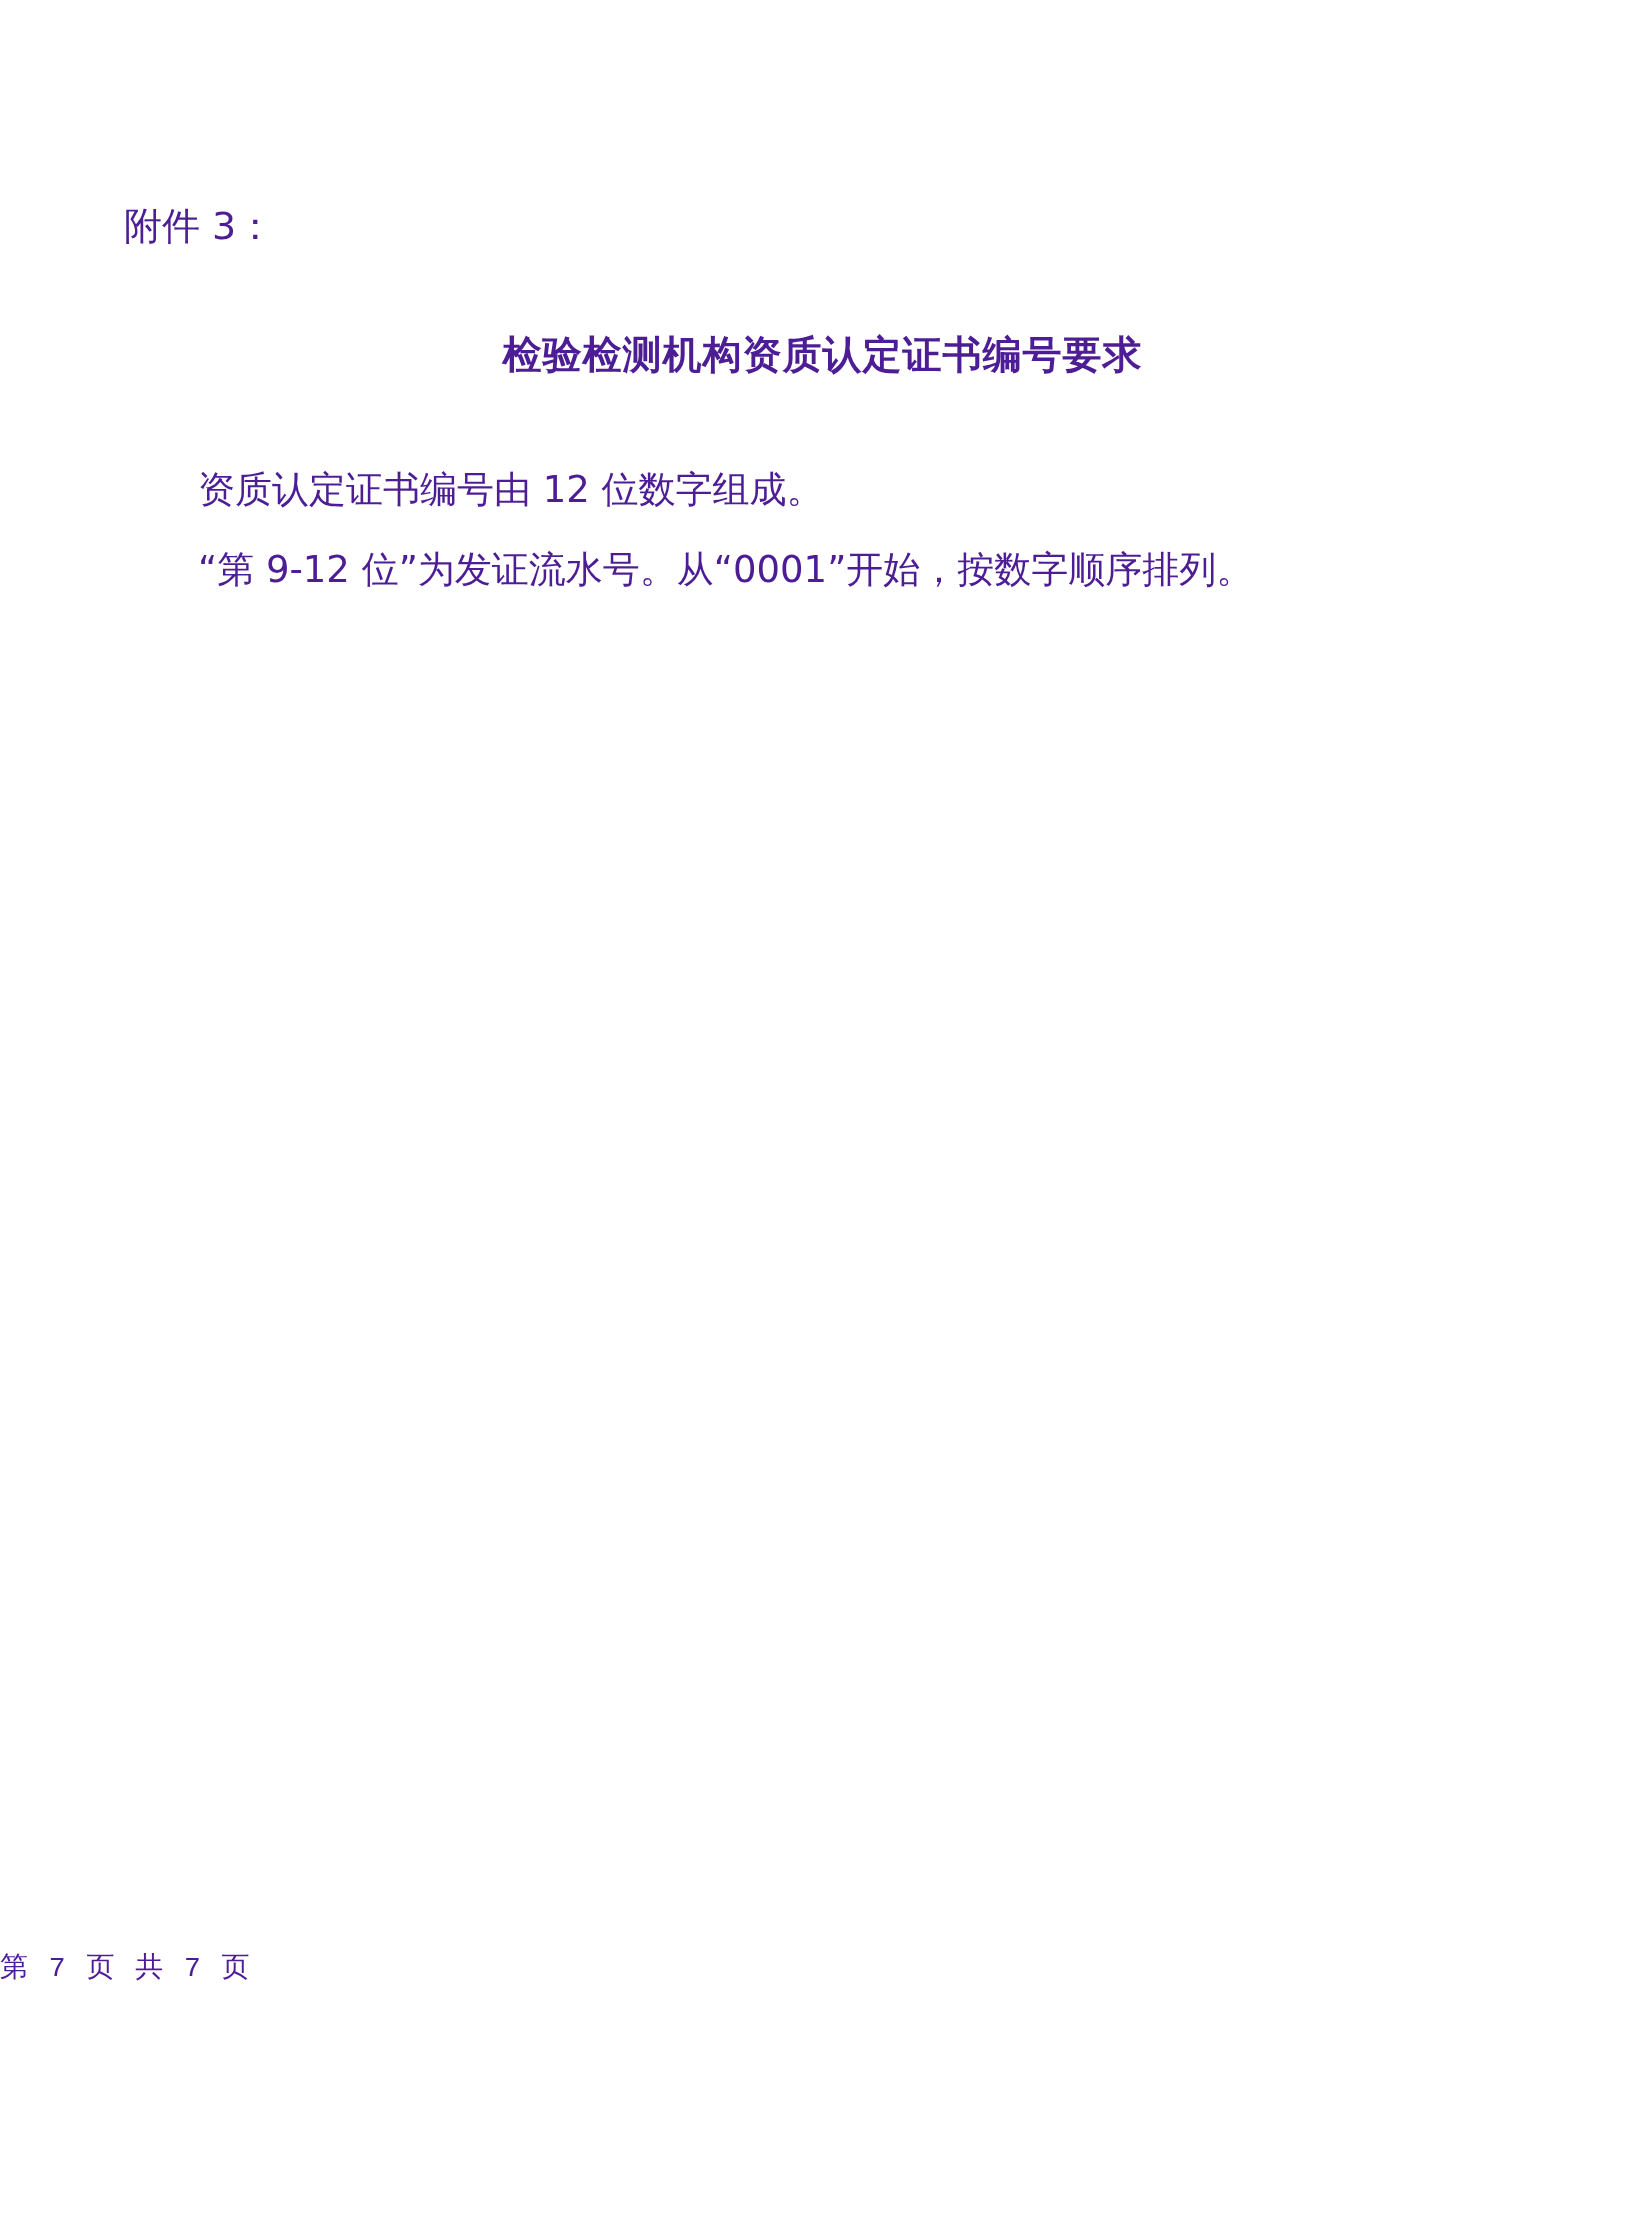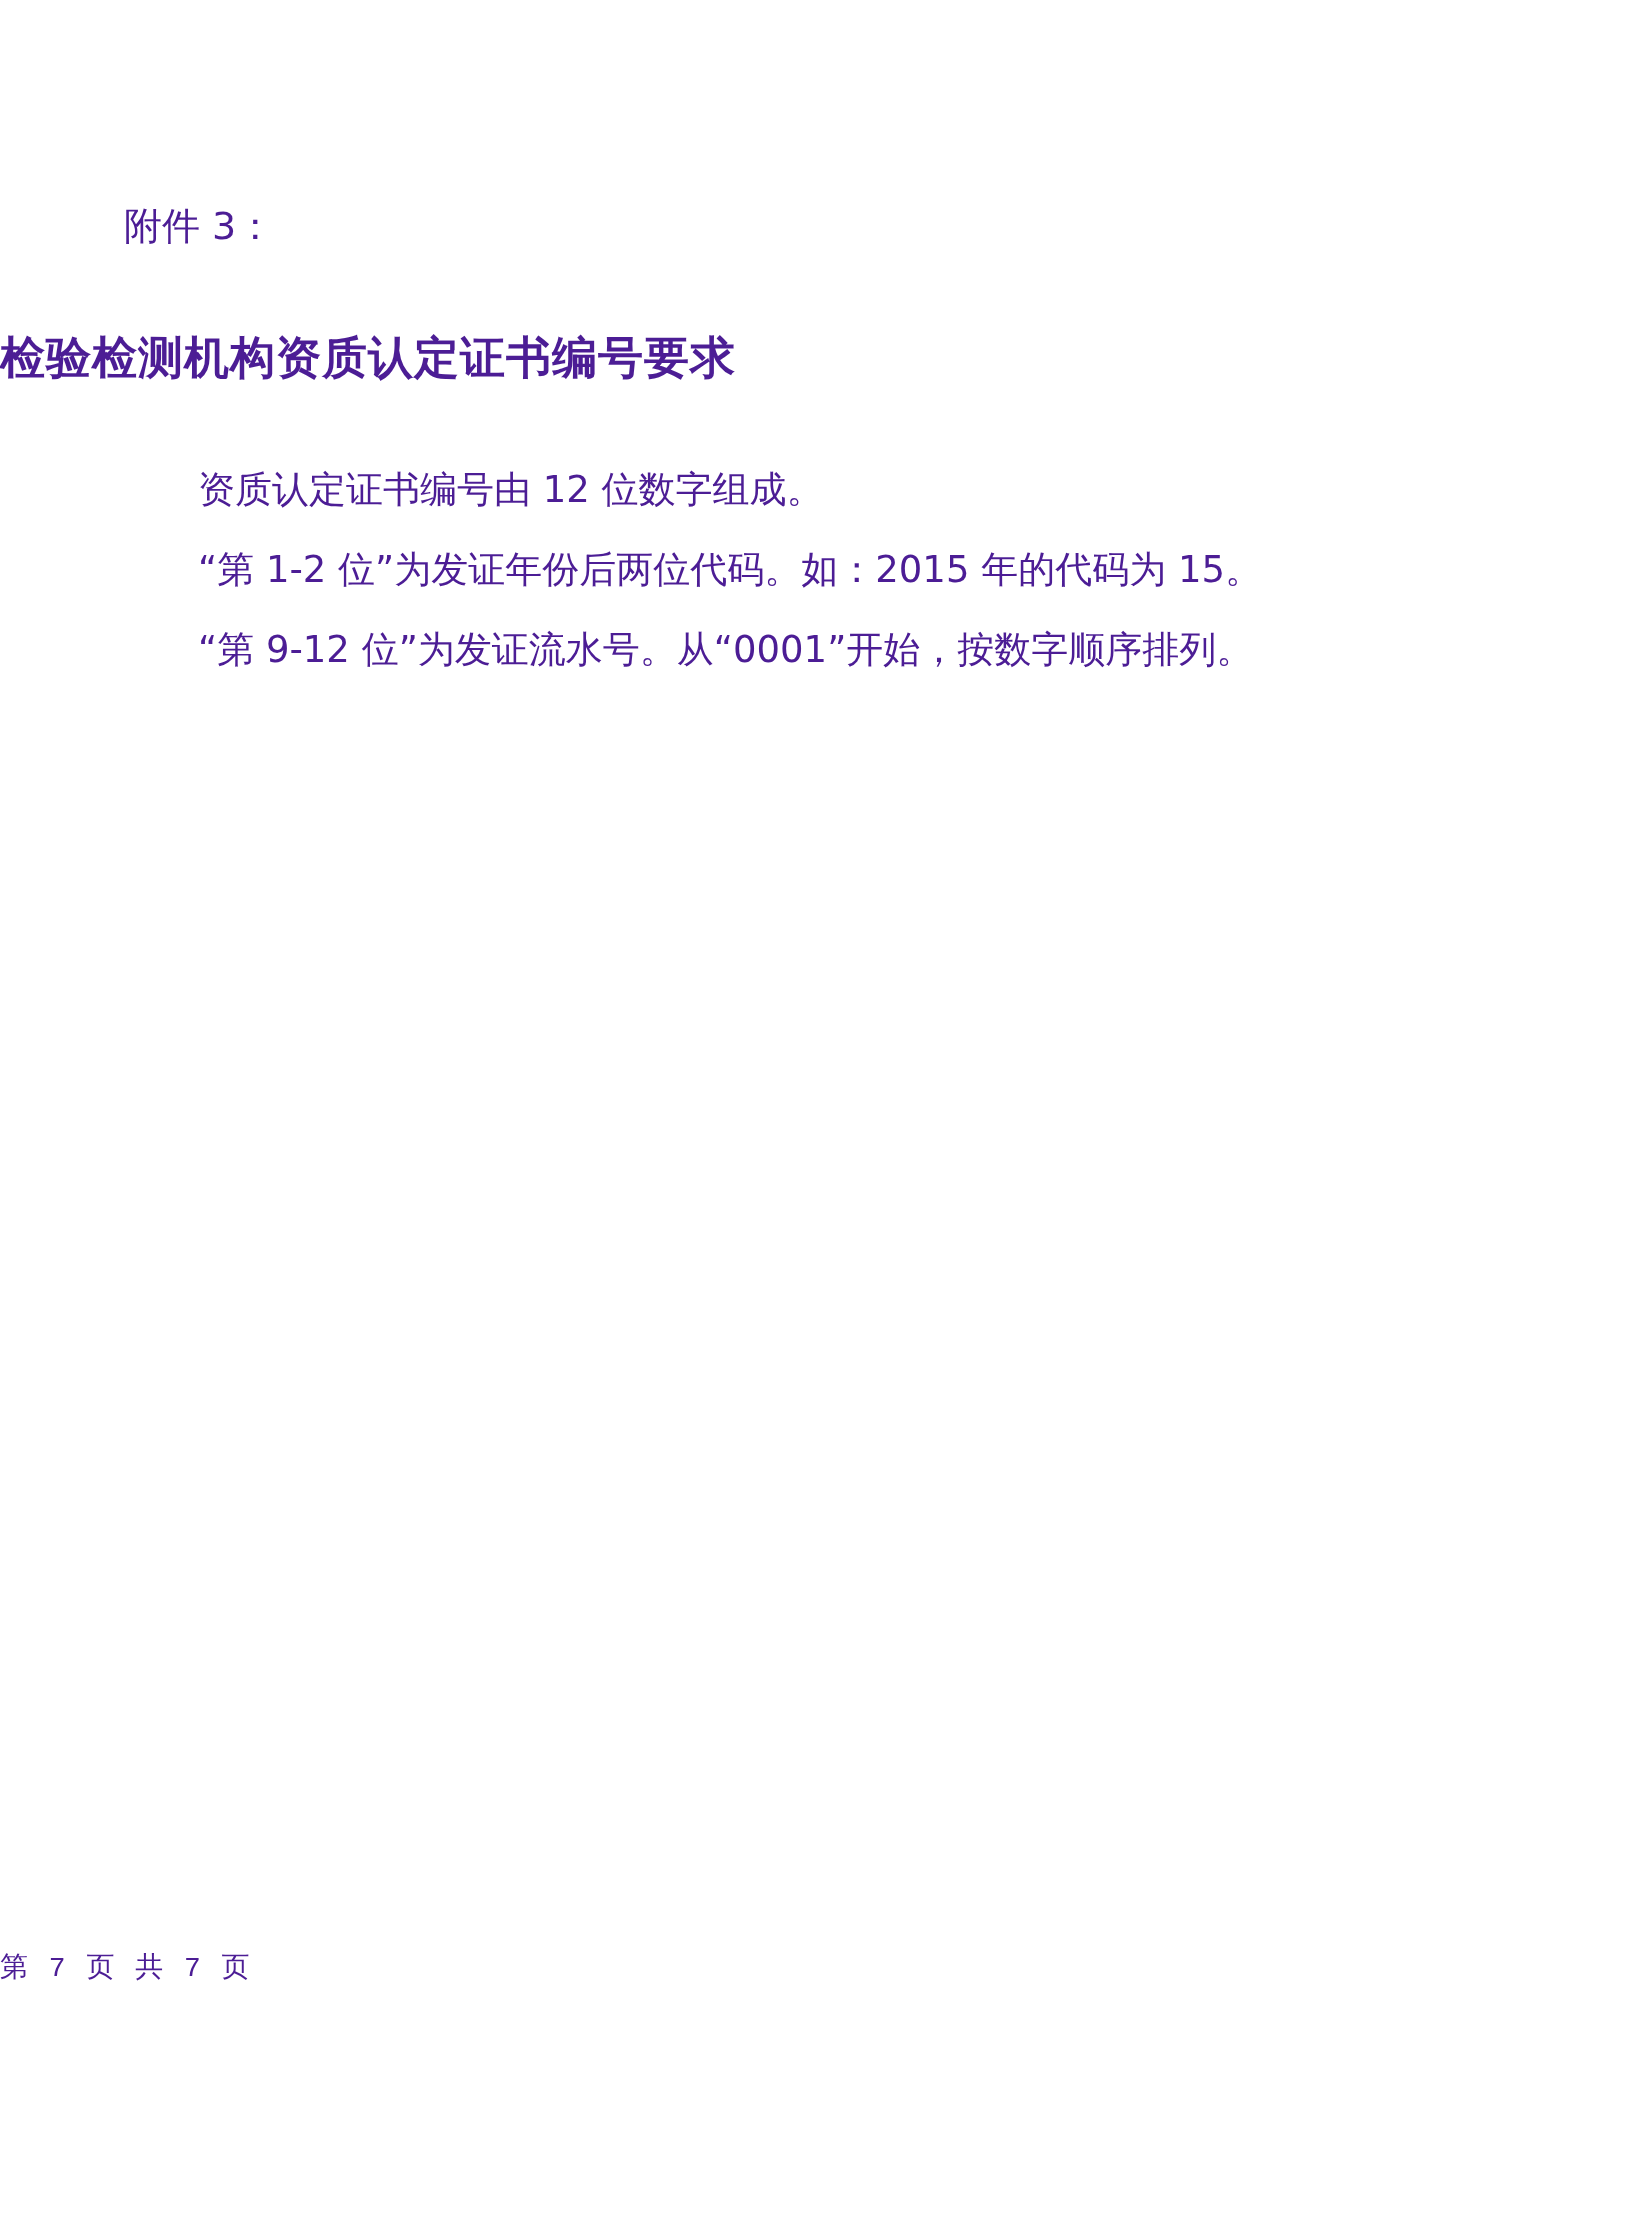--- a/index.html
+++ b/index.html
@@ -29,7 +29,8 @@
     left: 0;
     width: 100%;
     margin: 0;
-    font-size: 45px;
+    text-align: center;
+    font-size: 39px;
     font-weight: bold;
     letter-spacing: 1px;
   }

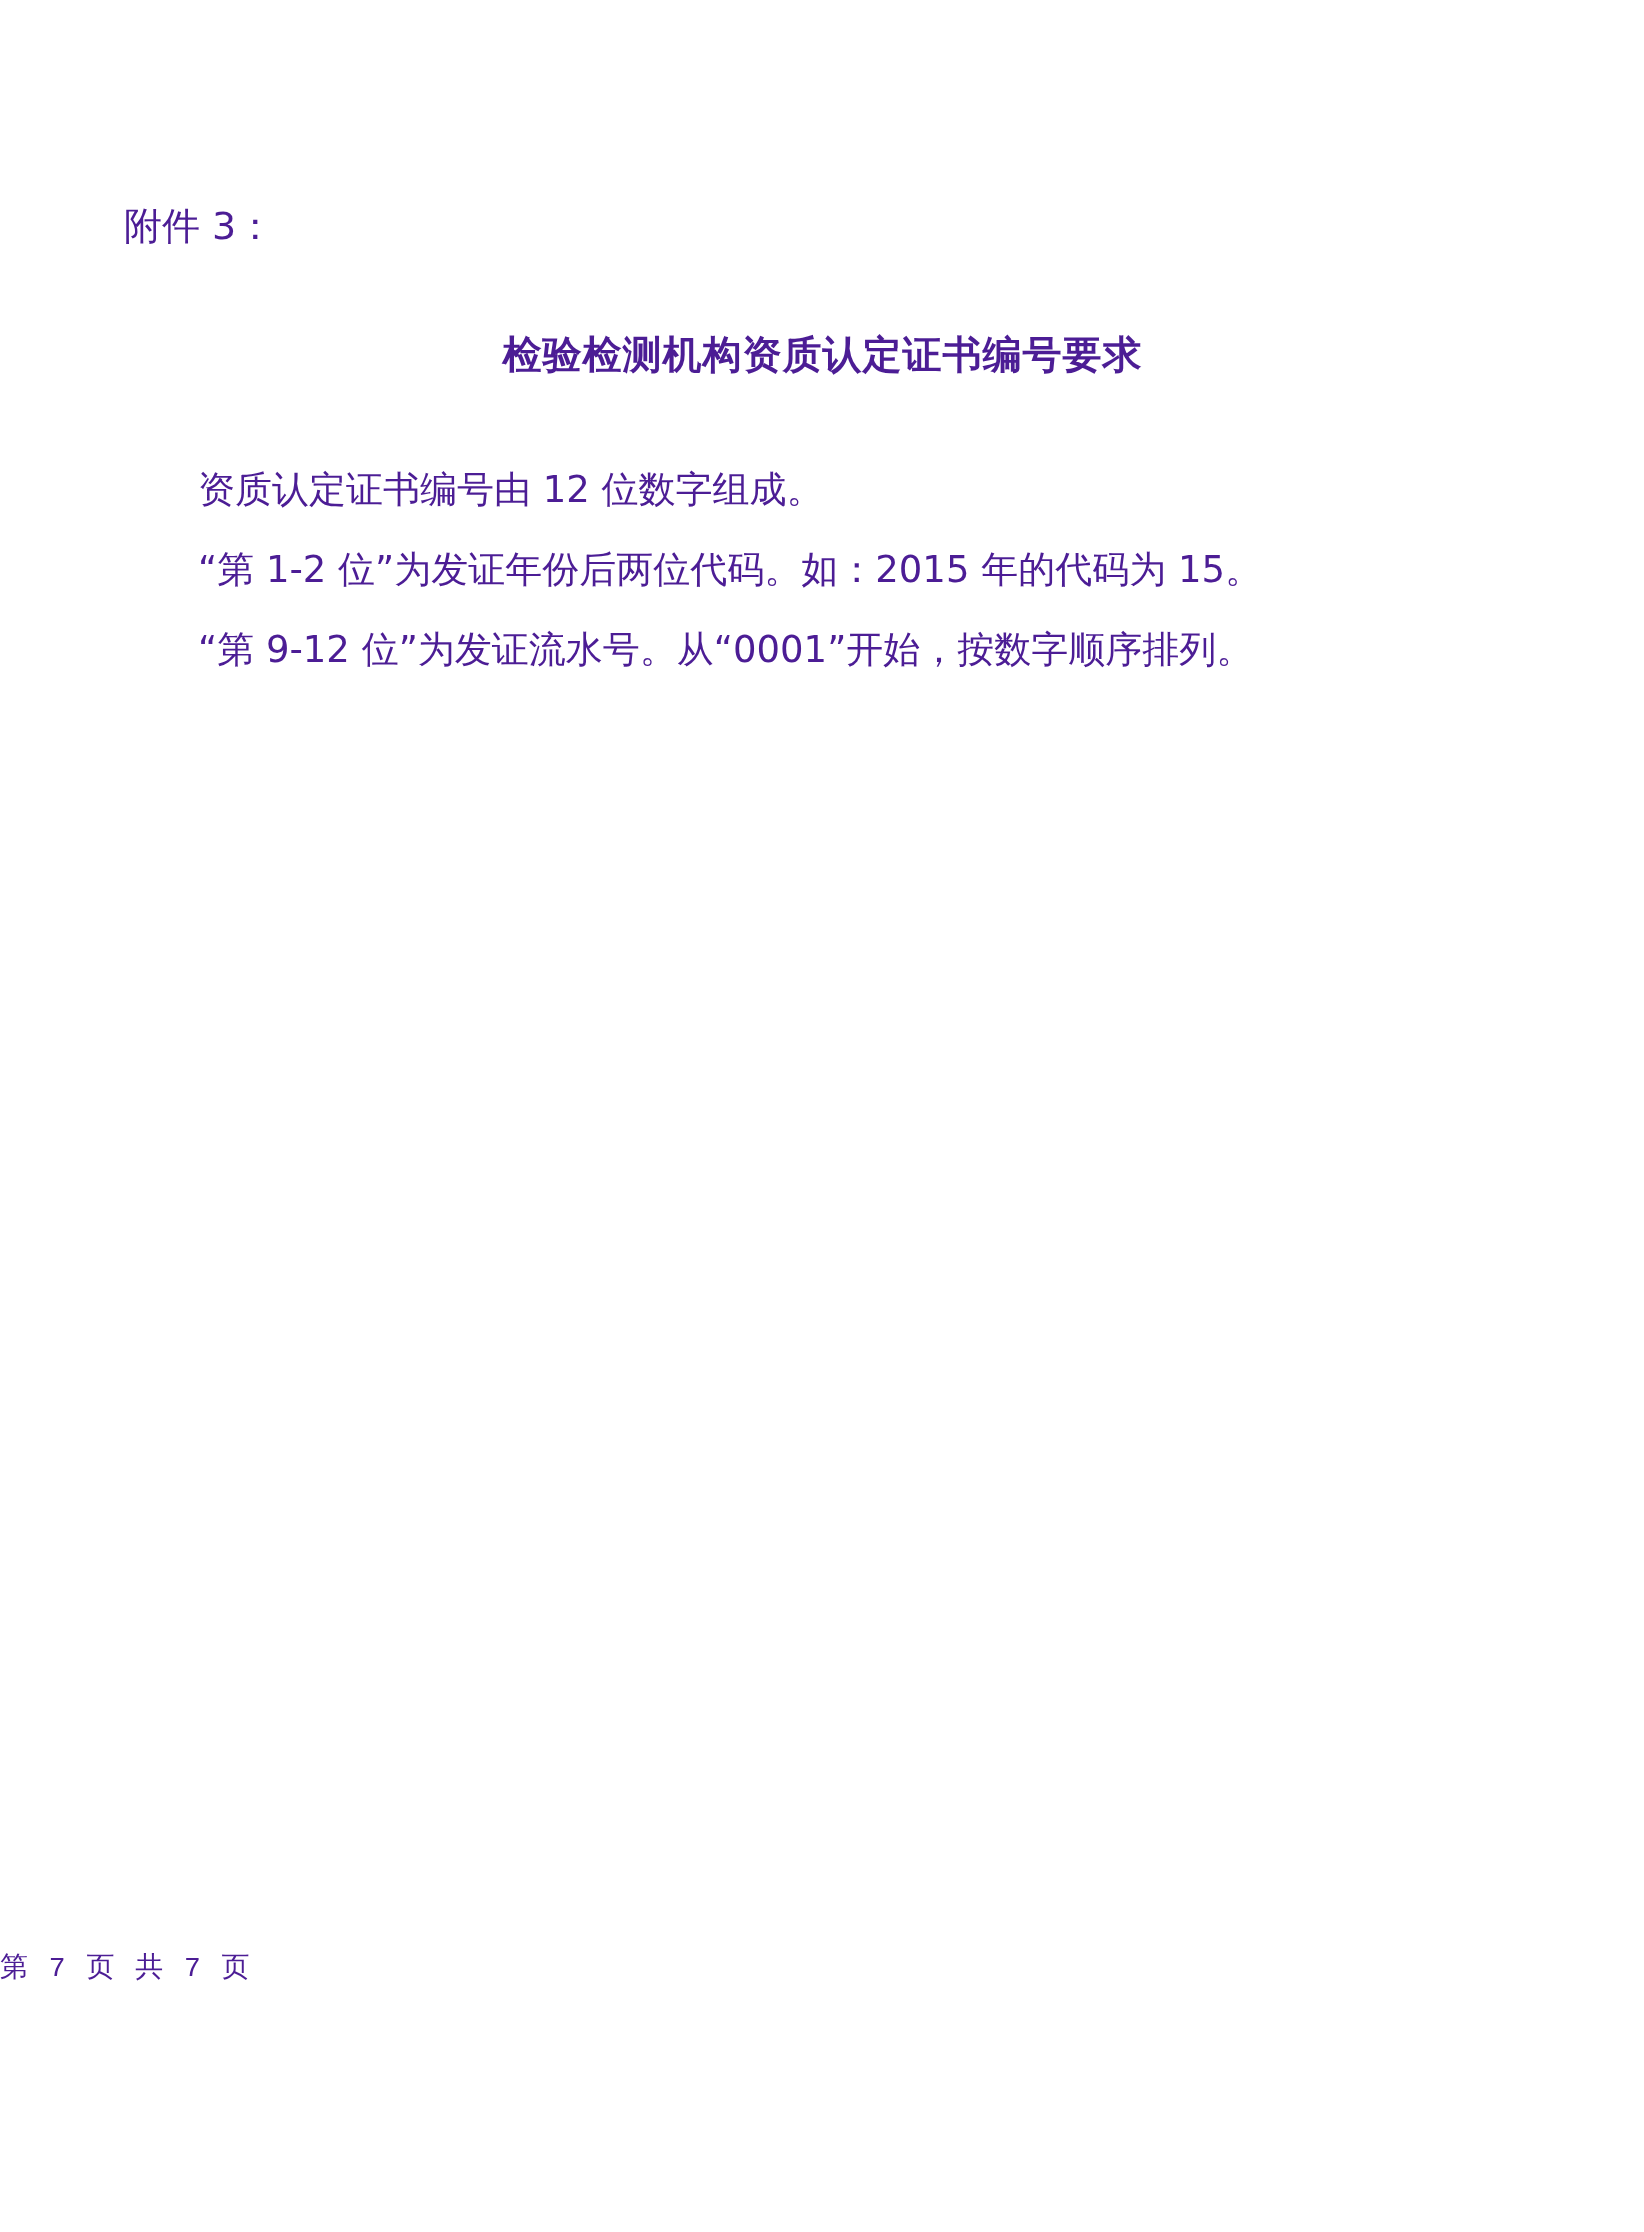--- a/index.html
+++ b/index.html
@@ -76,7 +76,6 @@
 
     <p>资质认定证书编号由 12 位数字组成。</p>
 
-    <p>“第 1-2 位”为发证年份后两位代码。如：2015 年的代码为 15。</p>
 
 
 

